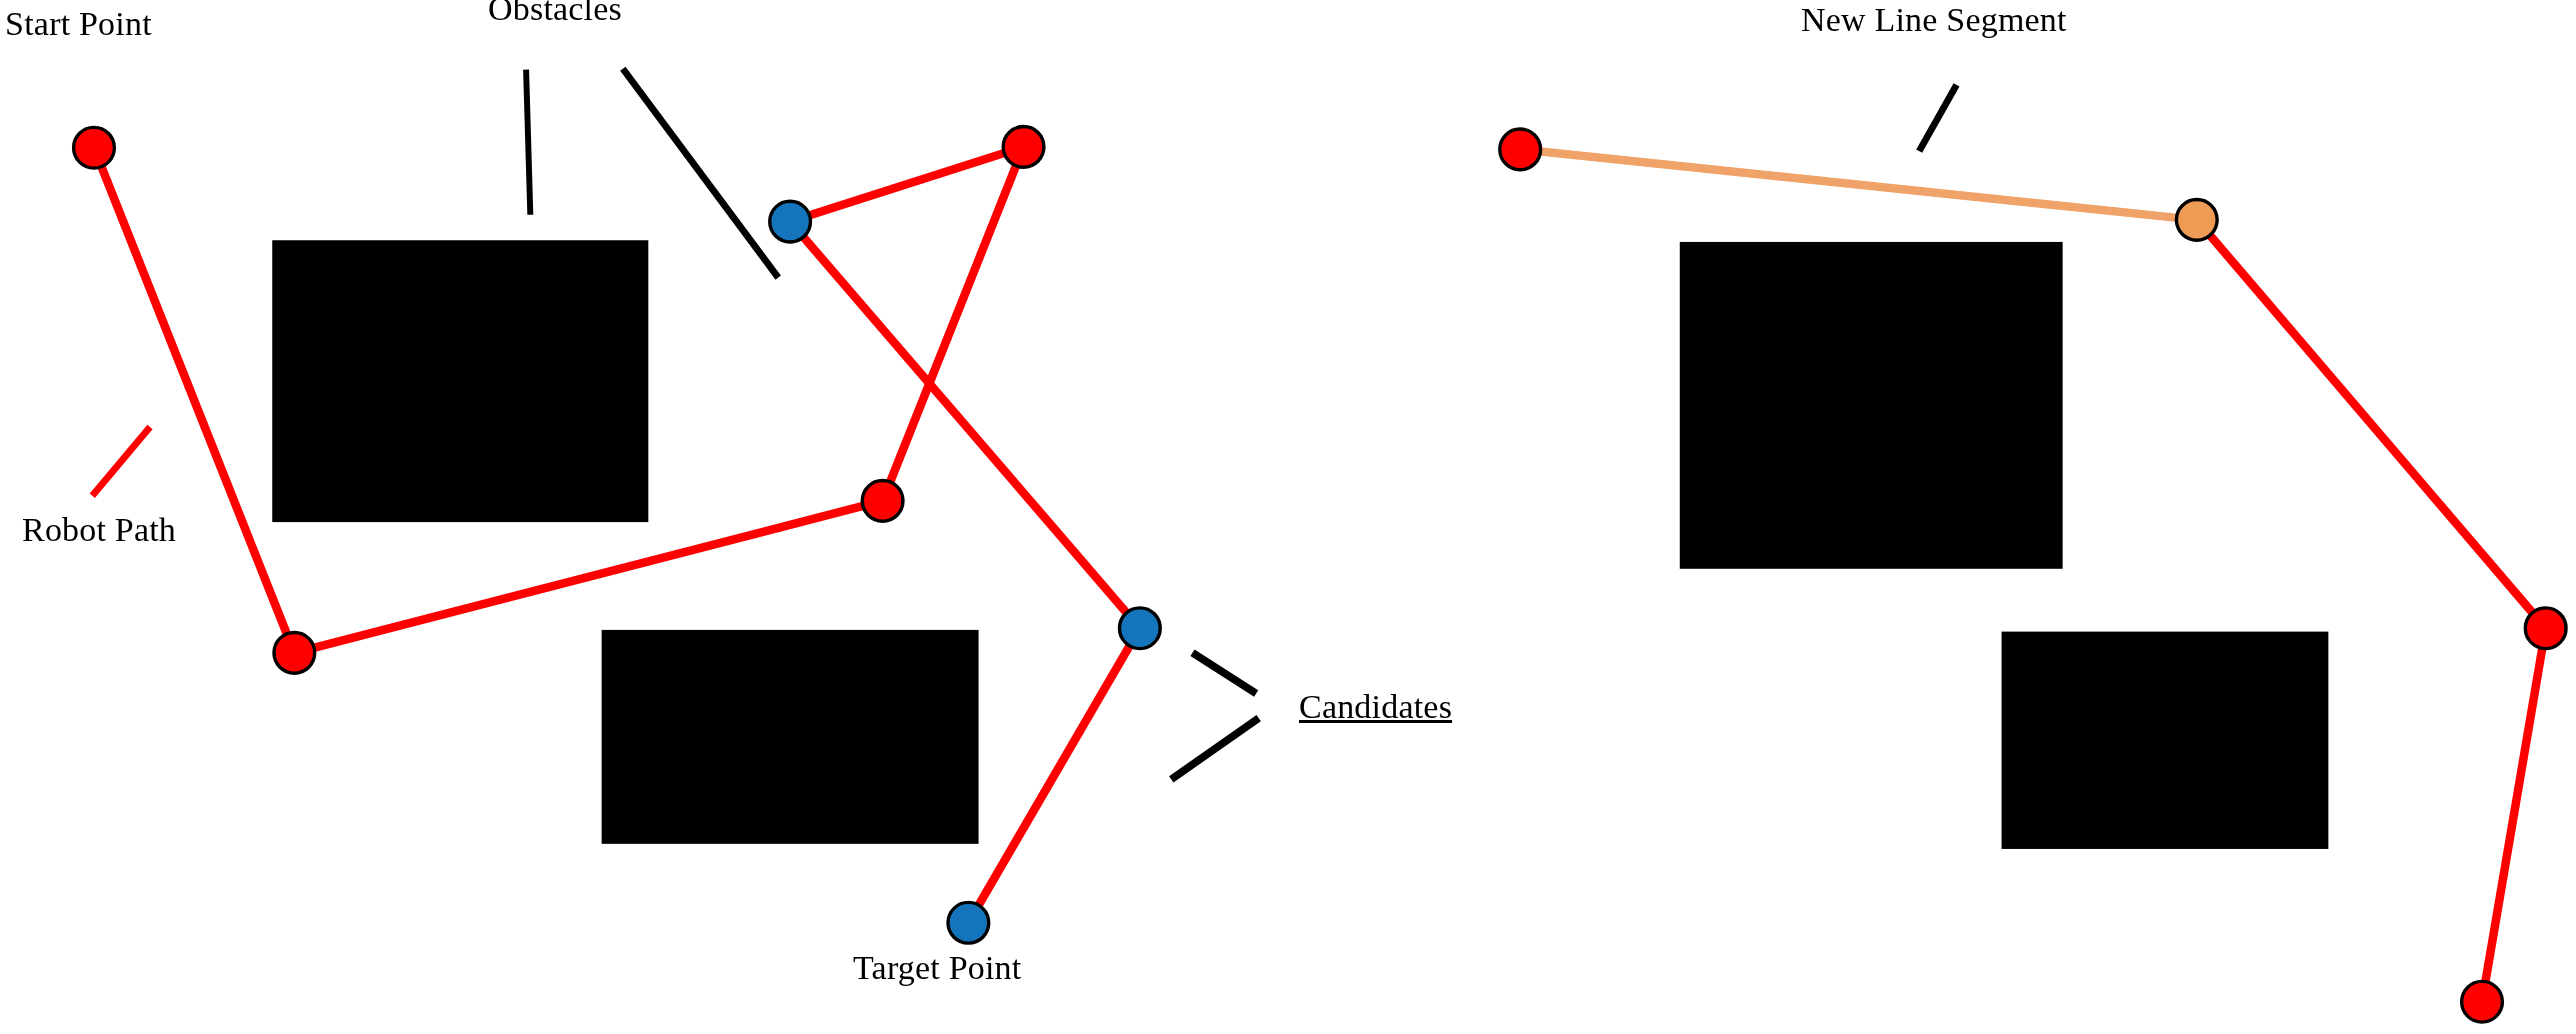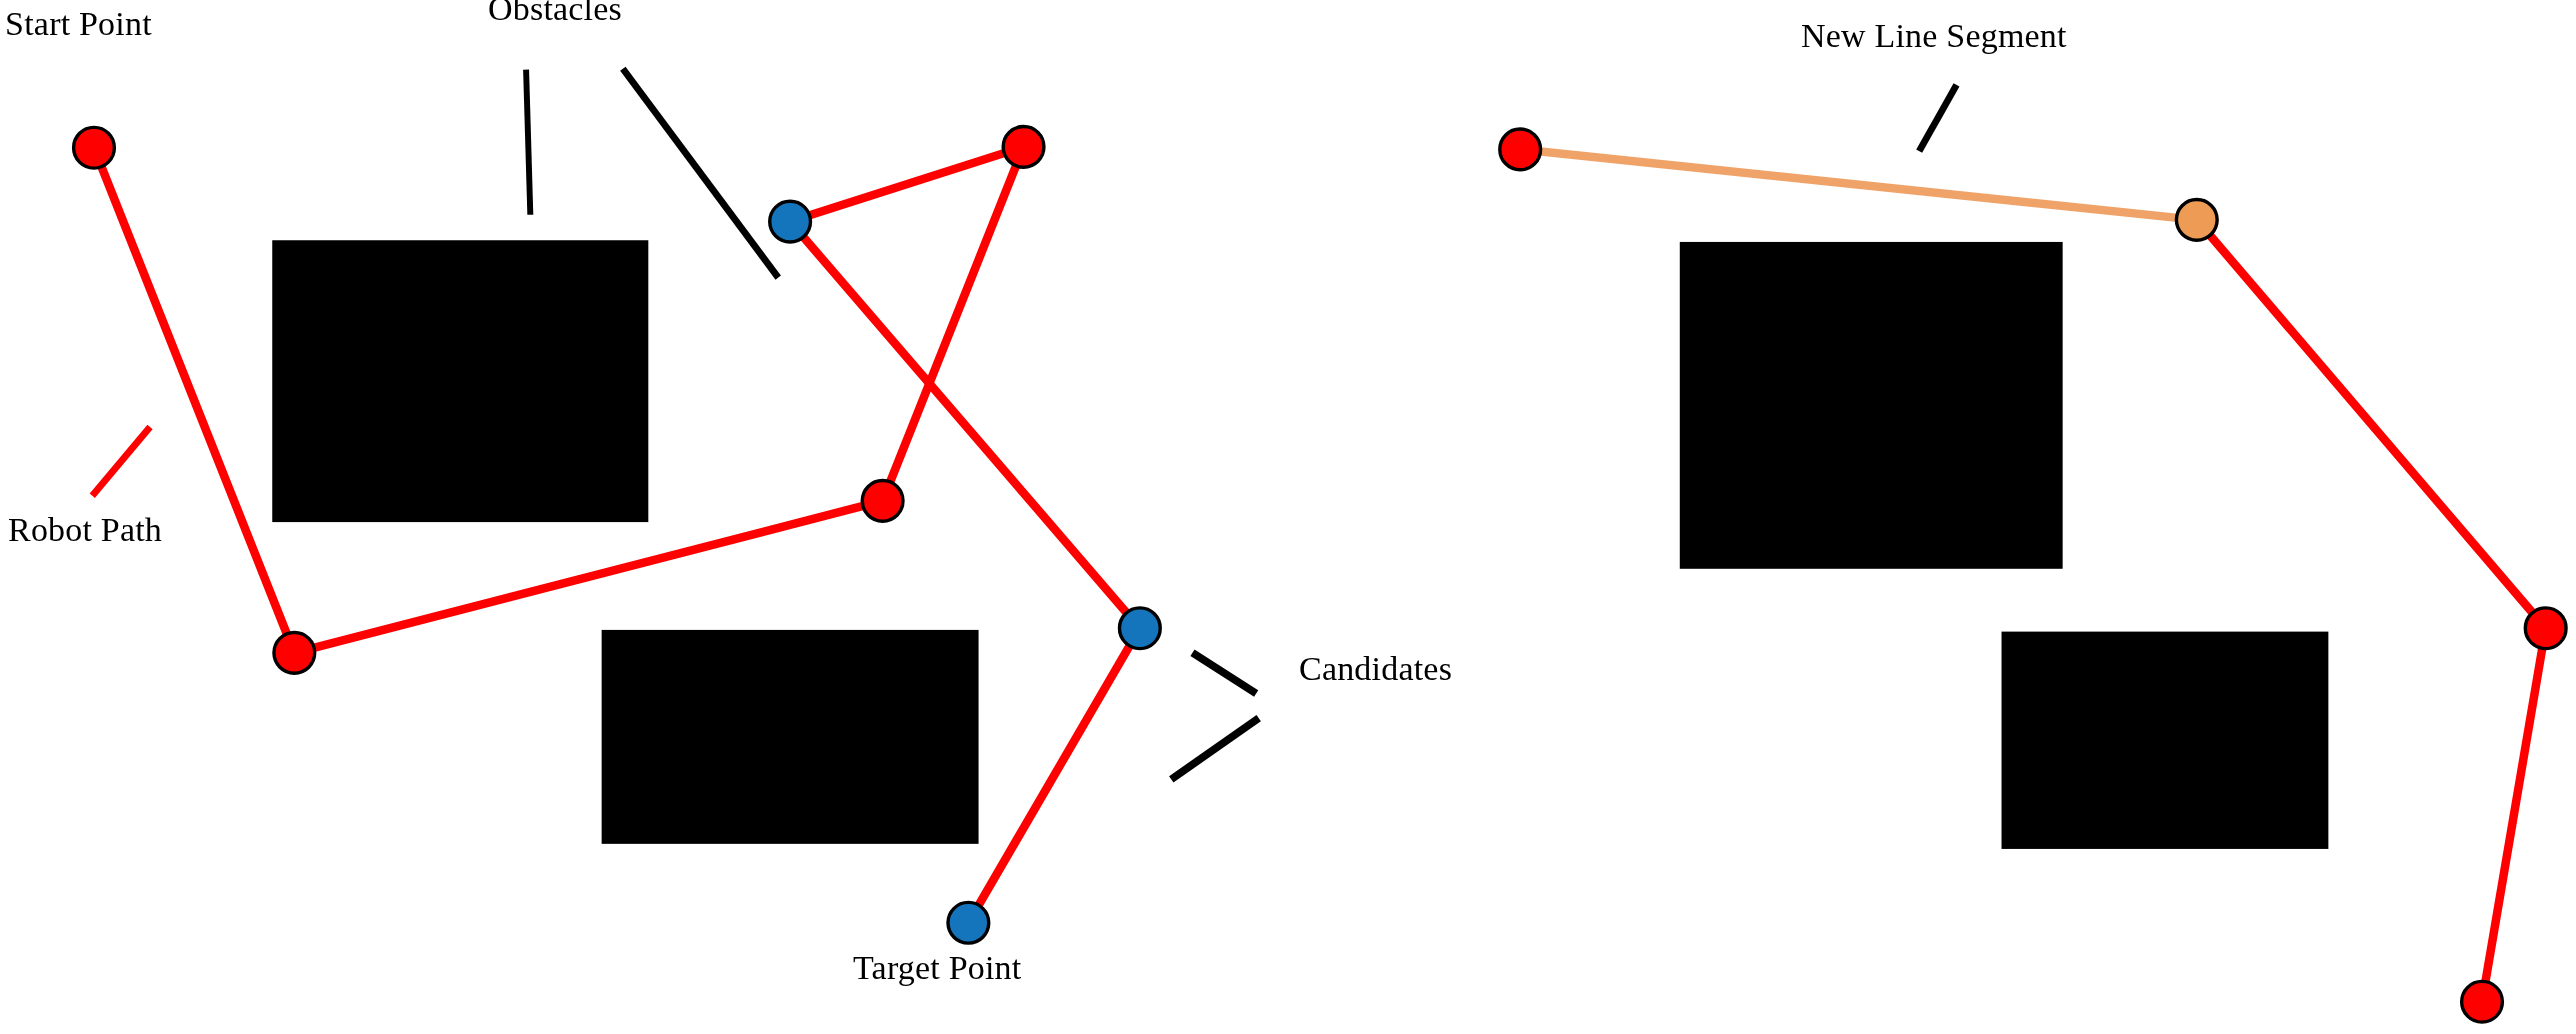--- a/index.html
+++ b/index.html
@@ -112,7 +112,7 @@
 
   <div class="diagram-label" style="left:837px; top:951px;margin-left:16px;">Target Point</div>
 
-  <div class="diagram-label" style="left:1801px; top:19px;">New Line Segment</div>
+  <div class="diagram-label" style="left:1801px; top:3px;">New Line Segment</div>
 
 </div>
 

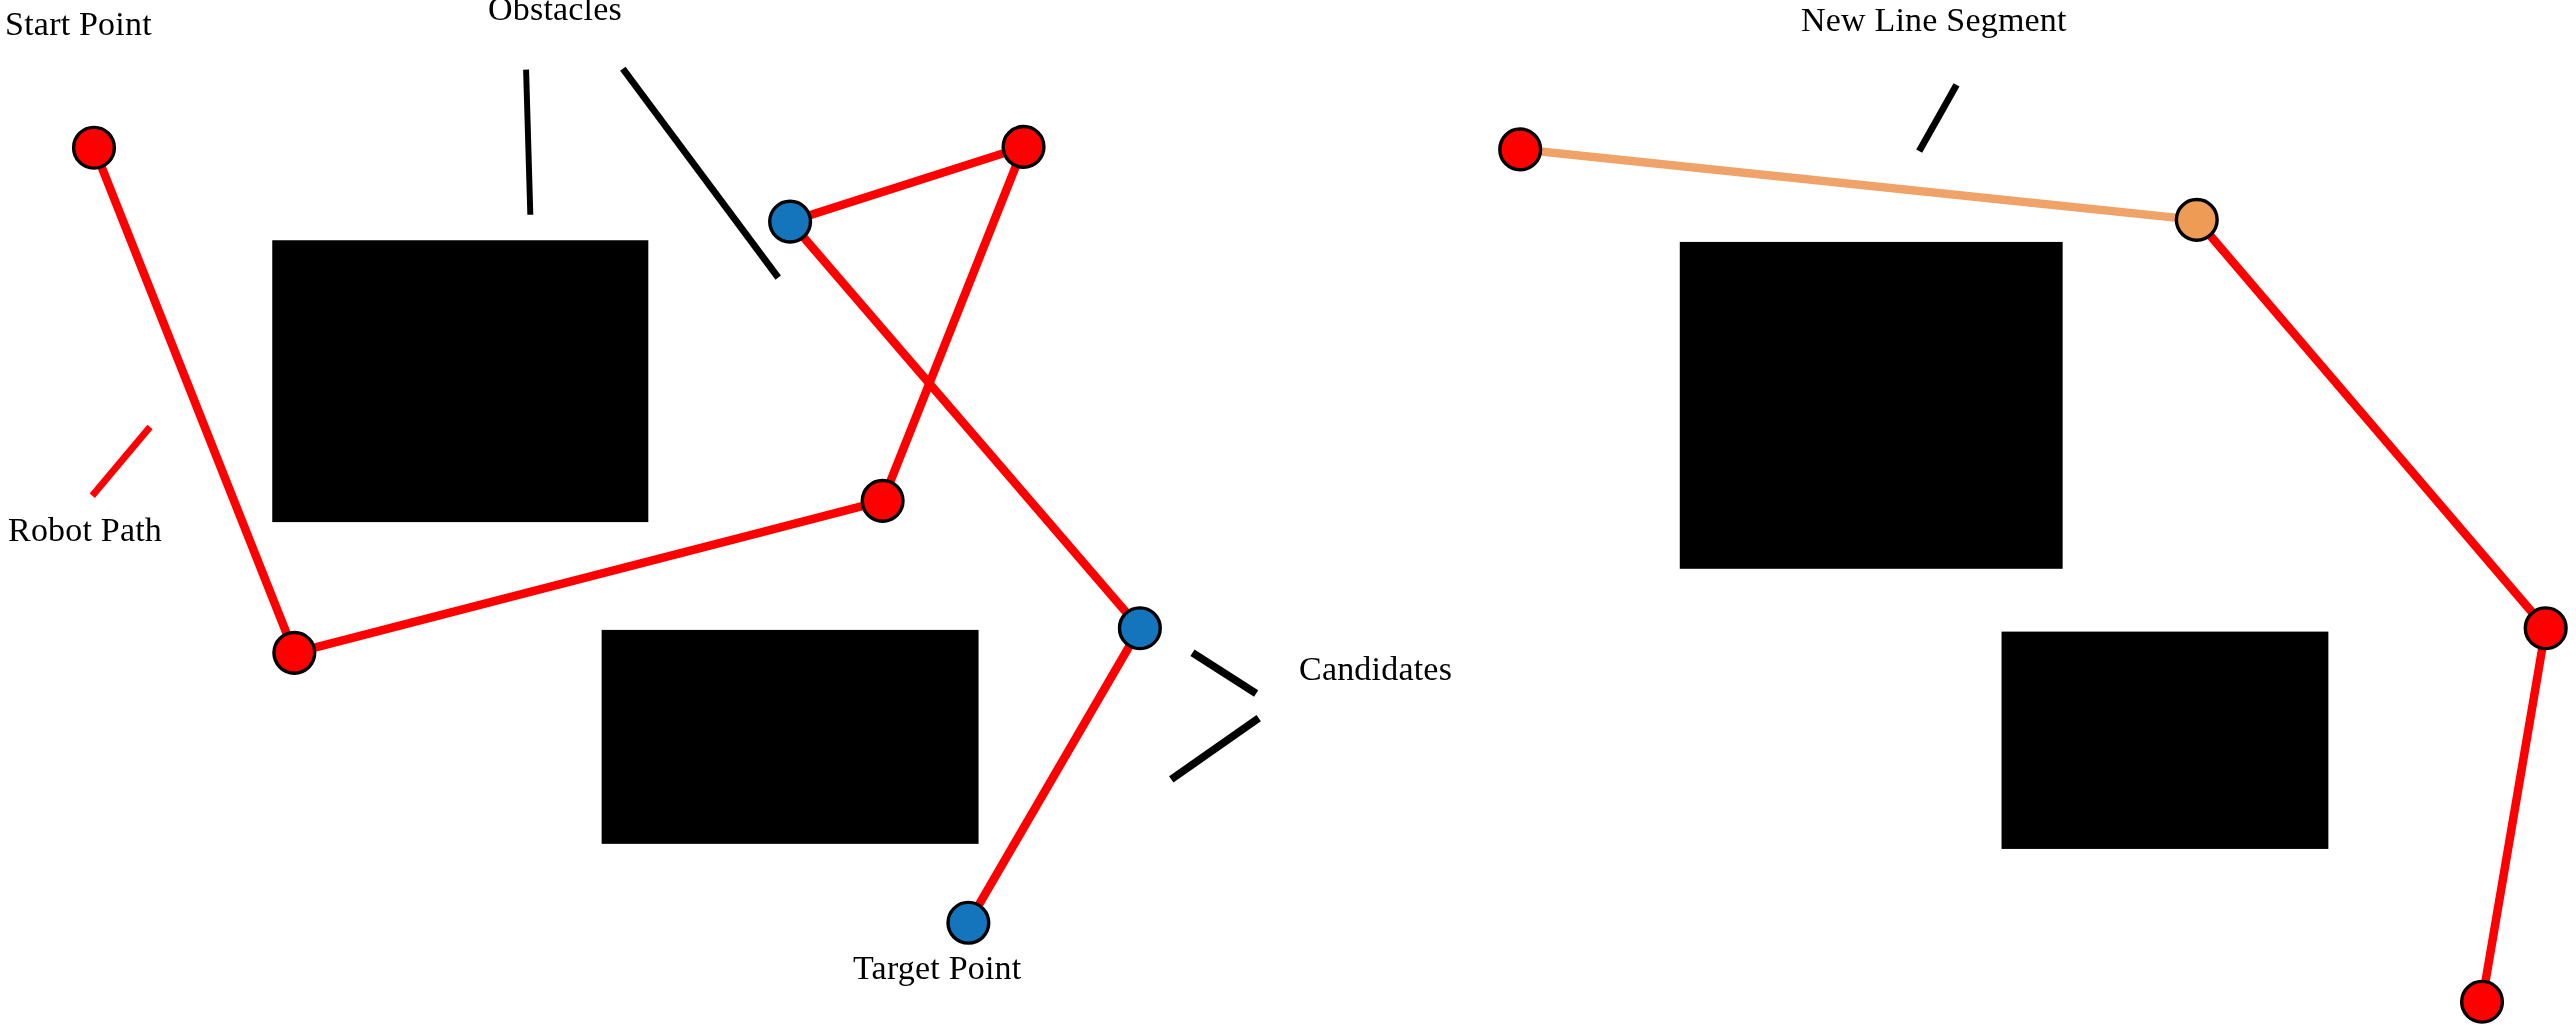--- a/index.html
+++ b/index.html
@@ -106,7 +106,7 @@
 
   <div class="diagram-label" style="left:488px; top:-8.5px;">Obstacles</div>
 
-  <div class="diagram-label" style="left:8px; top:513px;">Robot Path</div>
+  <div class="diagram-label" style="left:22px; top:513px;">Robot Path</div>
 
   <div class="diagram-label" style="left:1299px; top:652px;">Candidates</div>
 

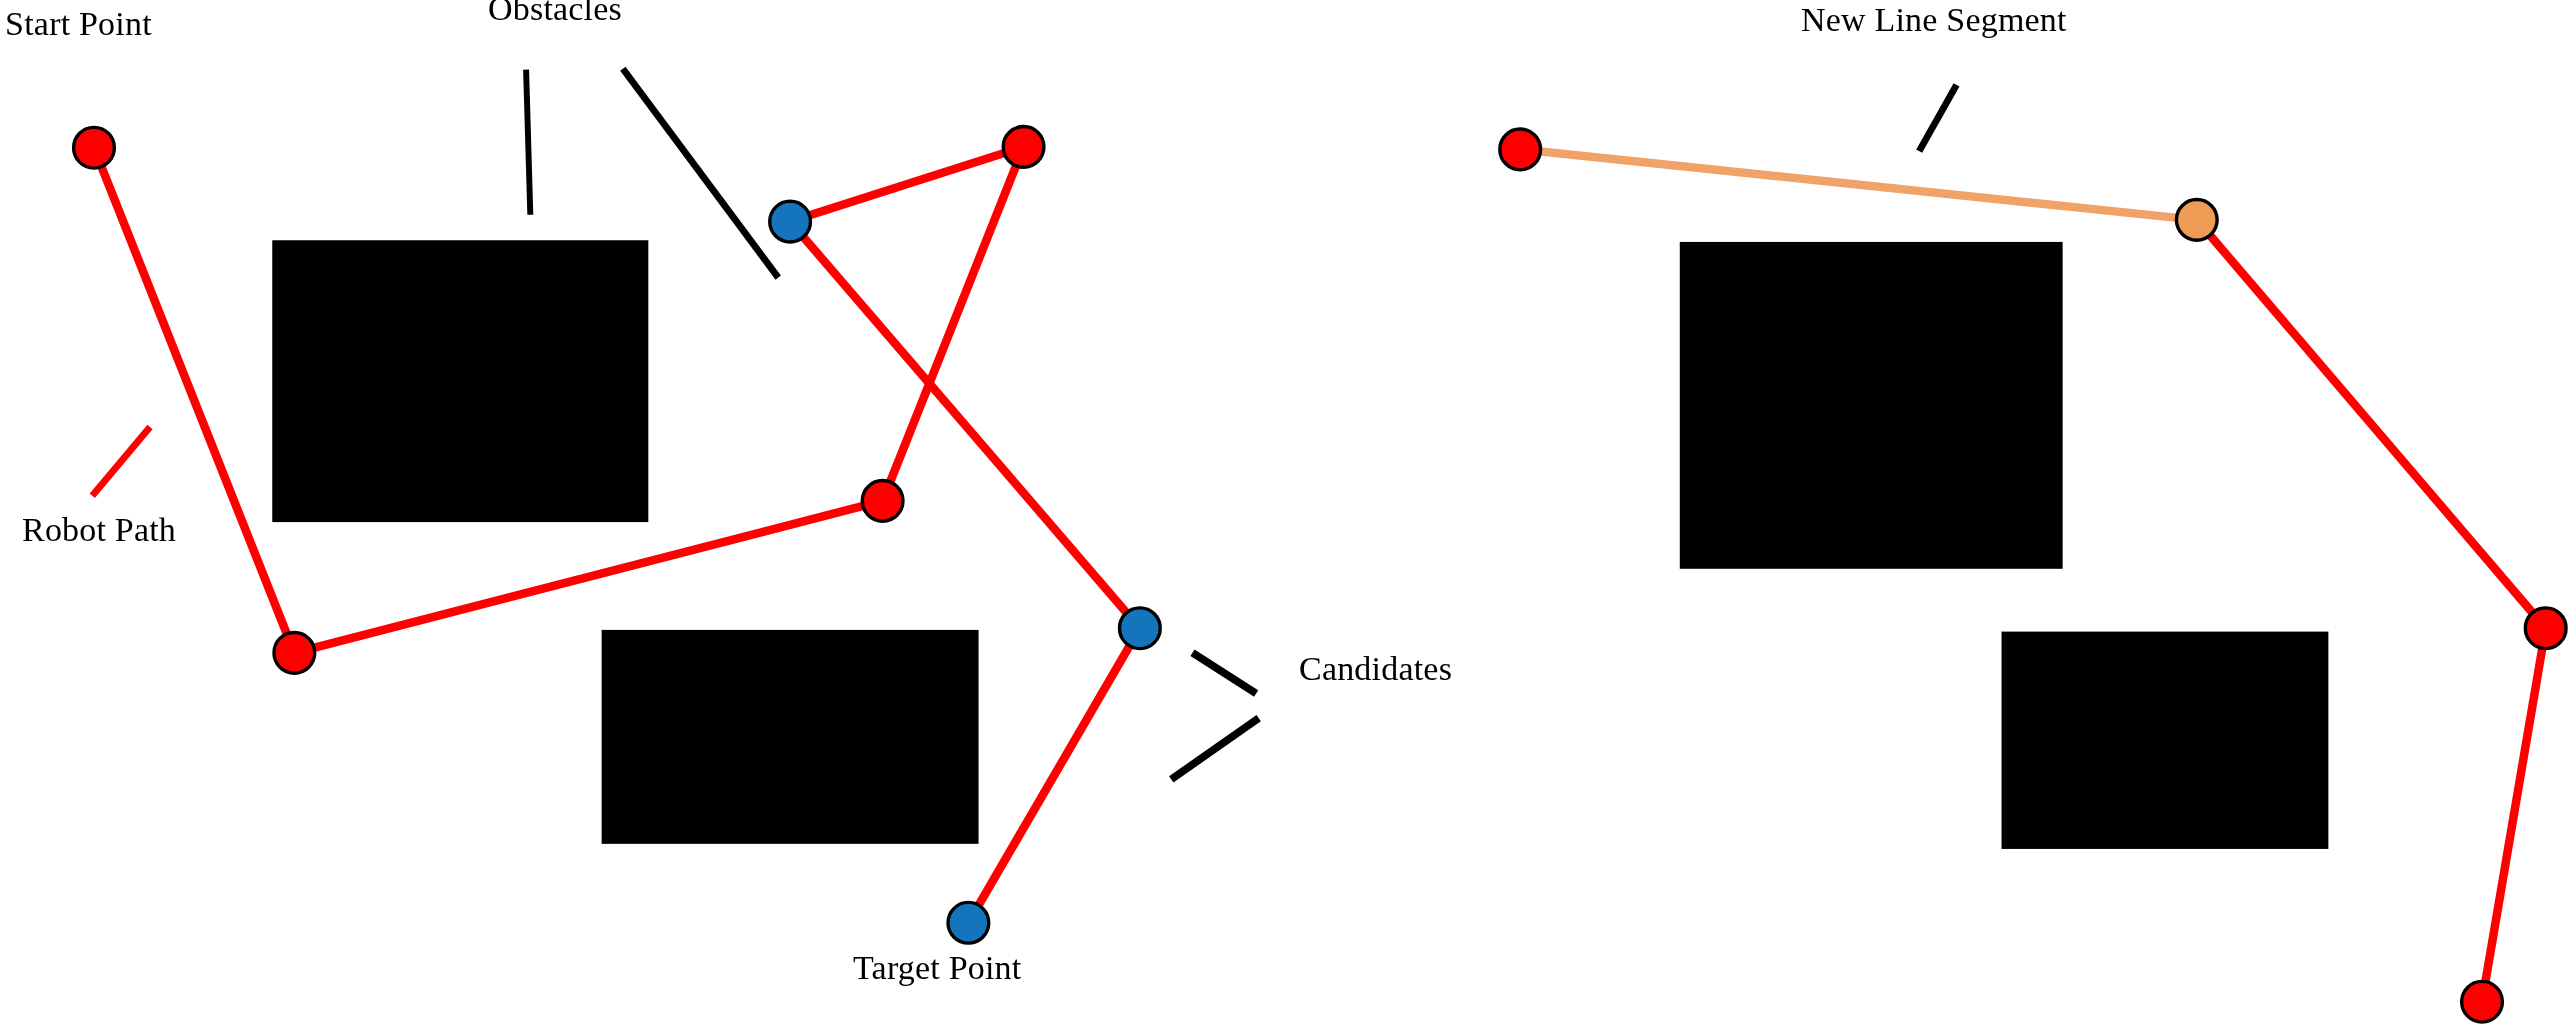--- a/index.html
+++ b/index.html
@@ -108,7 +108,7 @@
 
   <div class="diagram-label" style="left:22px; top:513px;">Robot Path</div>
 
-  <div class="diagram-label" style="left:1299px; top:652px;">Candidates</div>
+  <div class="diagram-label" style="left:1299px; top:690px;text-decoration:underline;">Candidates</div>
 
   <div class="diagram-label" style="left:837px; top:951px;margin-left:16px;">Target Point</div>
 

